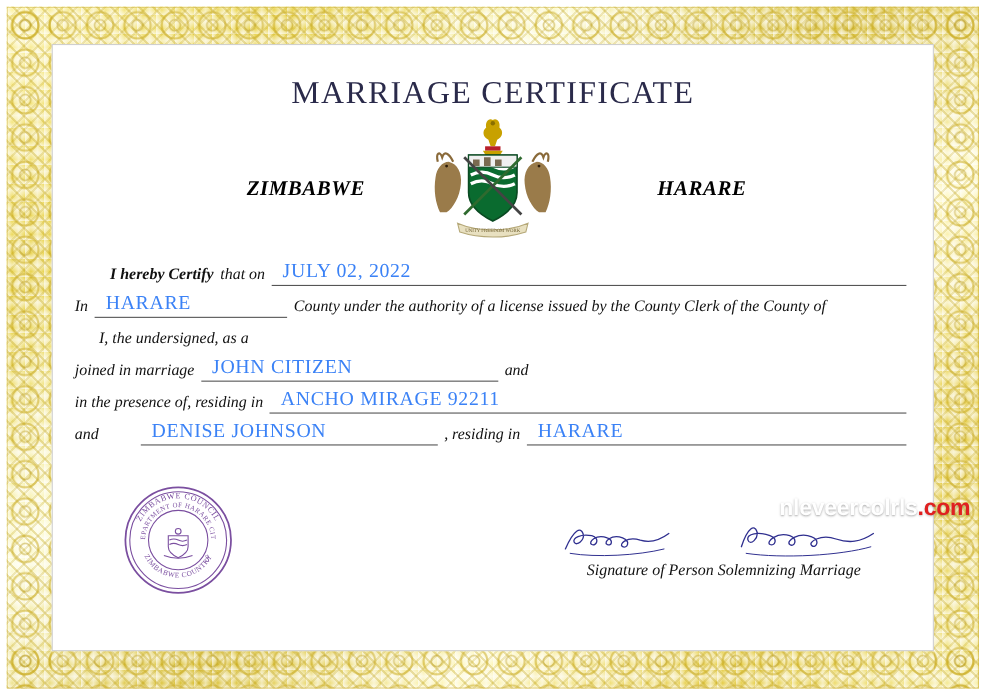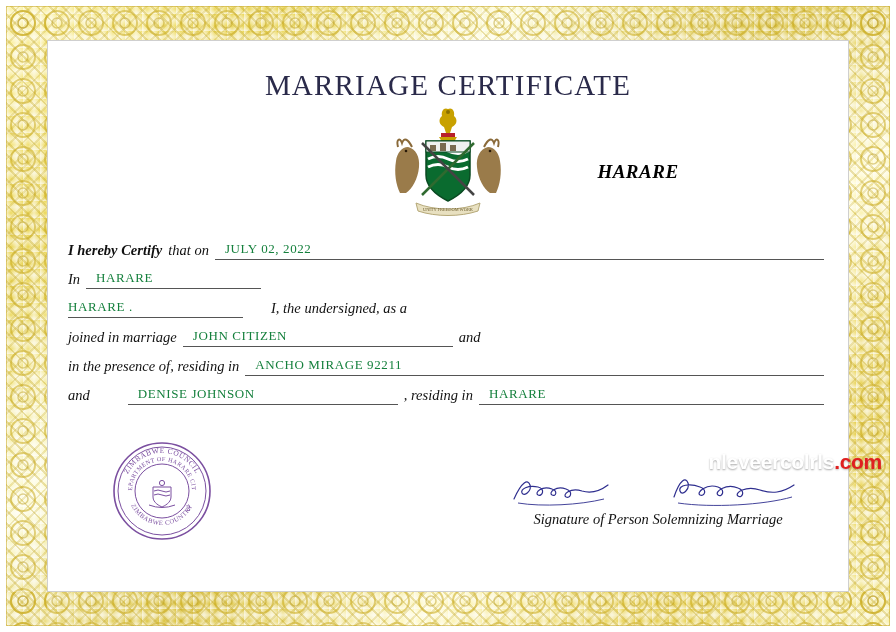--- a/index.html
+++ b/index.html
@@ -266,6 +266,7 @@
       <text x="66" y="108" font-size="4.4" text-anchor="middle" fill="#6a5a2a" font-family="Liberation Serif, serif">UNITY FREEDOM WORK</text>
     </svg>
 
+    <div class="country-label">ZIMBABWE</div>
     <div class="city-label">HARARE</div>
 
     <div class="form">

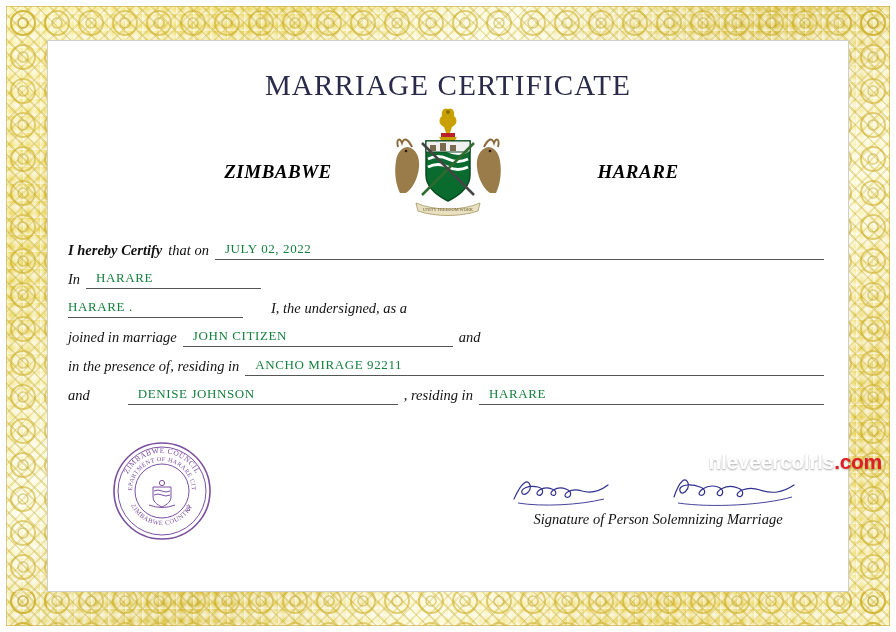--- a/index.html
+++ b/index.html
@@ -143,6 +143,7 @@
   .lbl.strong {
     font-weight: bold;
     font-style: italic;
+    margin-left: 32px;
   }
   .fill {
     position: relative;

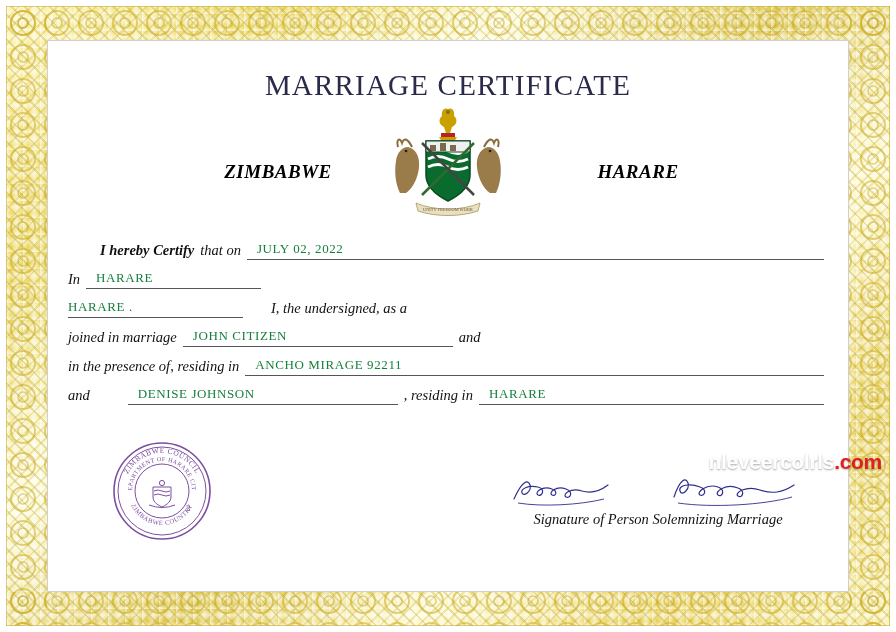--- a/index.html
+++ b/index.html
@@ -157,8 +157,8 @@
     left: 10px;
     bottom: 2px;
     font-family: "Liberation Serif", serif;
-    font-size: 13px;
-    color: #15803d;
+    font-size: 18px;
+    color: #3b82f6;
     letter-spacing: 0.6px;
     white-space: nowrap;
   }

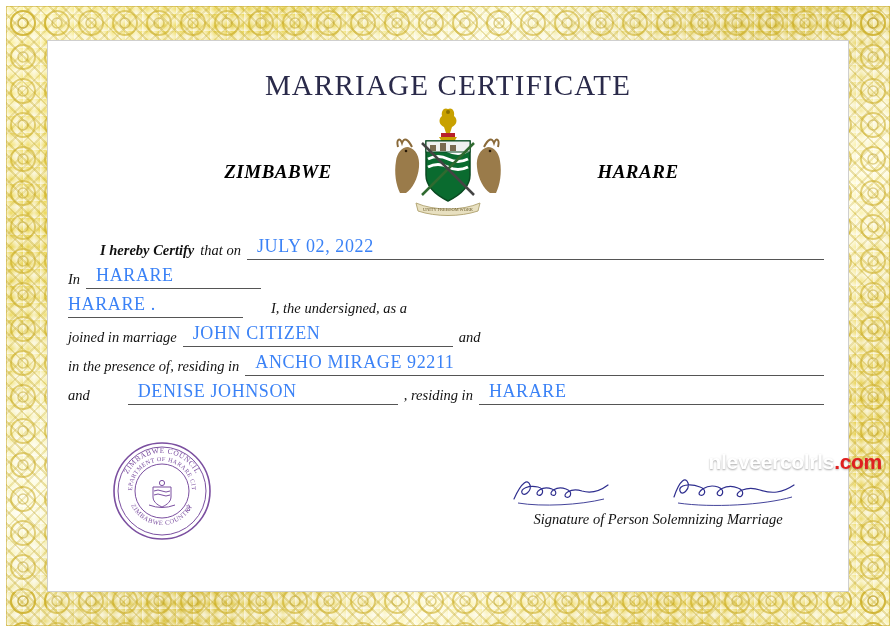--- a/index.html
+++ b/index.html
@@ -285,6 +285,7 @@
         <span class="fill w-md">
           <span class="val">HARARE</span>
         </span>
+        <span class="lbl">County under the authority of a license issued by the County Clerk of the County of</span>
       </div>
 
       <div class="row">

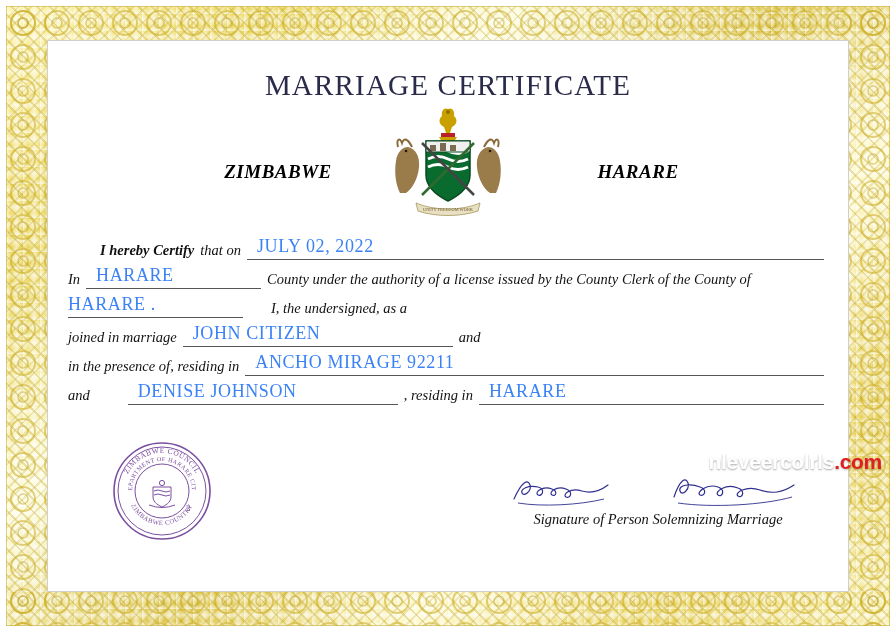--- a/index.html
+++ b/index.html
@@ -289,9 +289,6 @@
       </div>
 
       <div class="row">
-        <span class="fill w-md" style="margin-left:0">
-          <span class="val" style="left:0">HARARE .</span>
-        </span>
         <span class="lbl" style="margin-left:22px">I, the undersigned, as a</span>
       </div>
 

